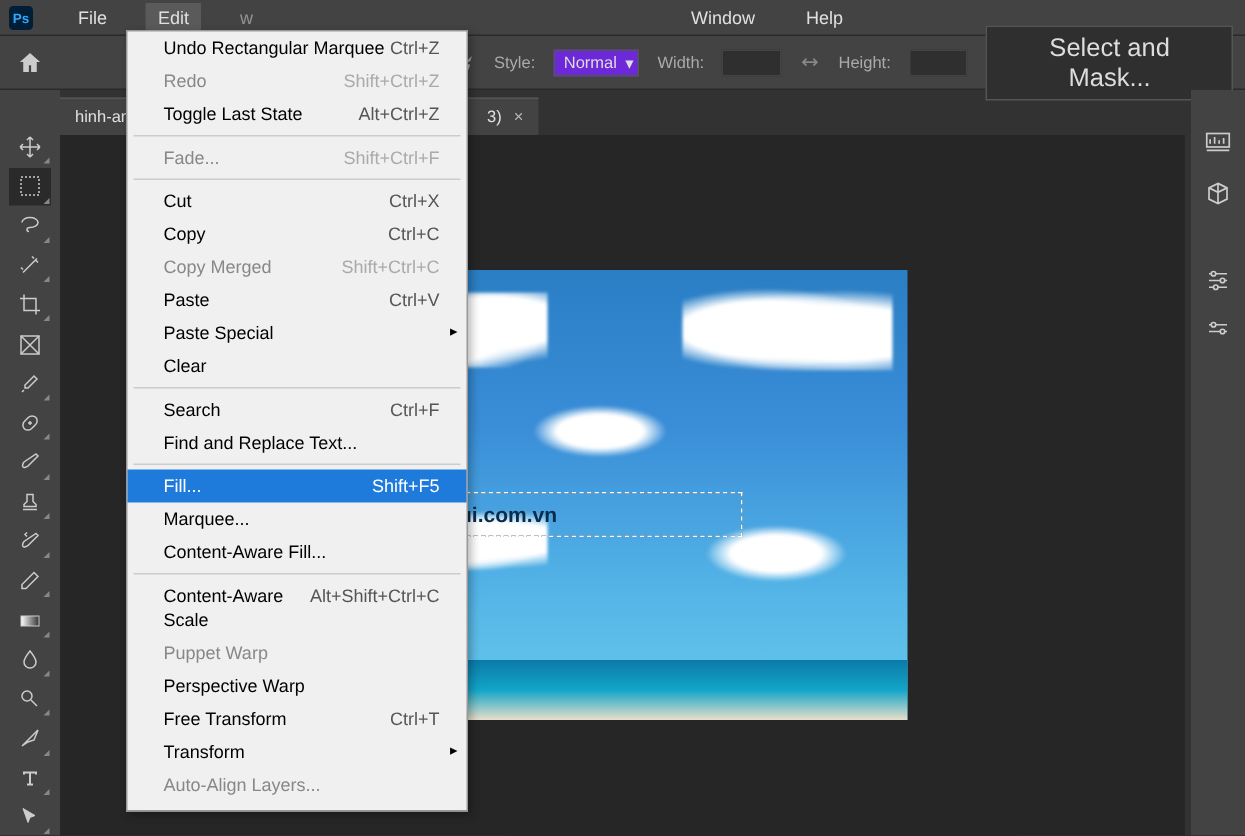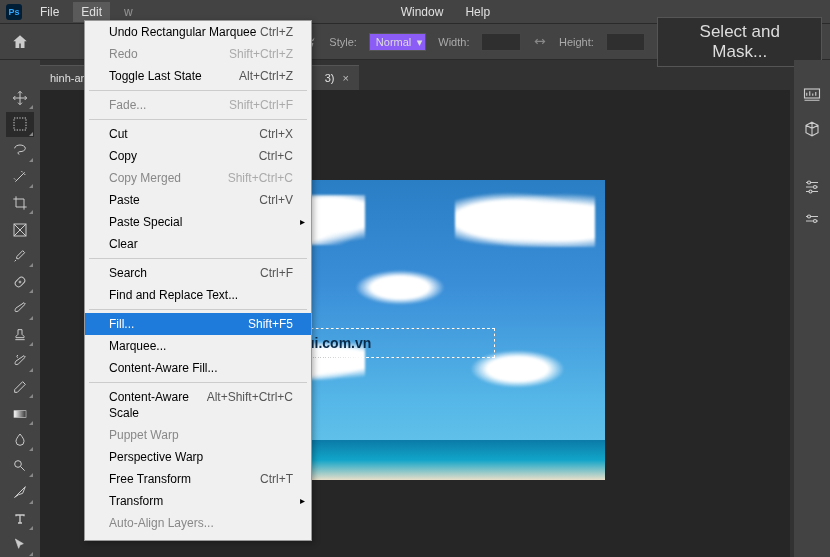--- a/index.html
+++ b/index.html
@@ -4,7 +4,7 @@
 <style>
 * { margin: 0; padding: 0; box-sizing: border-box; font-family: "Segoe UI", Tahoma, sans-serif; }
 body { width: 830px; height: 557px; background: #323232; color: #e0e0e0; font-size: 12px; overflow: hidden; position: relative; }
-.menubar { height: 24px; background: #434343; display: flex; align-items: center; padding: 0 6px; gap: 6px; border-bottom: 1px solid #2a2a2a; }
+.menubar { height: 24px; background: #434343; display: flex; align-items: center; padding: 0 6px; gap: 18px; border-bottom: 1px solid #2a2a2a; }
 .ps-logo { width: 16px; height: 16px; background: #001e36; border-radius: 3px; display: flex; align-items: center; justify-content: center; color: #31a8ff; font-weight: bold; font-size: 9px; margin-right: 4px; }
 .menu-item { padding: 3px 8px; cursor: pointer; }
 .menu-item.active { background: #5a5a5a; }

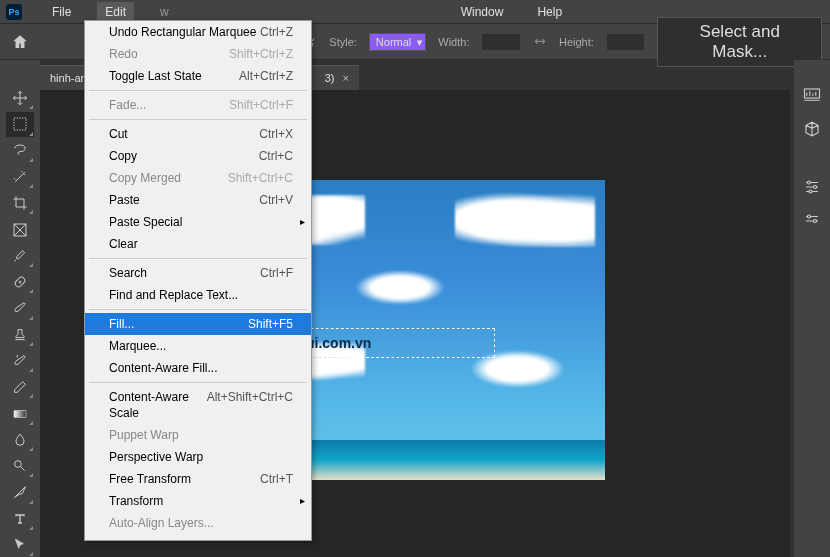--- a/index.html
+++ b/index.html
@@ -11,7 +11,7 @@
 .options-bar { height: 36px; background: #434343; display: flex; align-items: center; padding: 0 8px; gap: 12px; border-bottom: 1px solid #2a2a2a; }
 .home-btn { width: 24px; height: 24px; display: flex; align-items: center; justify-content: center; cursor: pointer; }
 .opt-label { color: #aaa; font-size: 11px; }
-.opt-select { background: #8b5cf6; border: 1px solid #555; color: #ddd; padding: 2px 14px 2px 6px; font-size: 11px; position: relative; }
+.opt-select { background: #6d28d9; border: 1px solid #555; color: #ddd; padding: 2px 14px 2px 6px; font-size: 11px; position: relative; }
 .opt-input { background: #2f2f2f; border: 1px solid #444; width: 40px; height: 18px; }
 .masked-btn { background: #2f2f2f; border: 1px solid #555; color: #ddd; padding: 4px 12px; font-size: 17px; margin-left: auto; cursor: pointer; }
 .chain-icon { width: 14px; height: 14px; }

